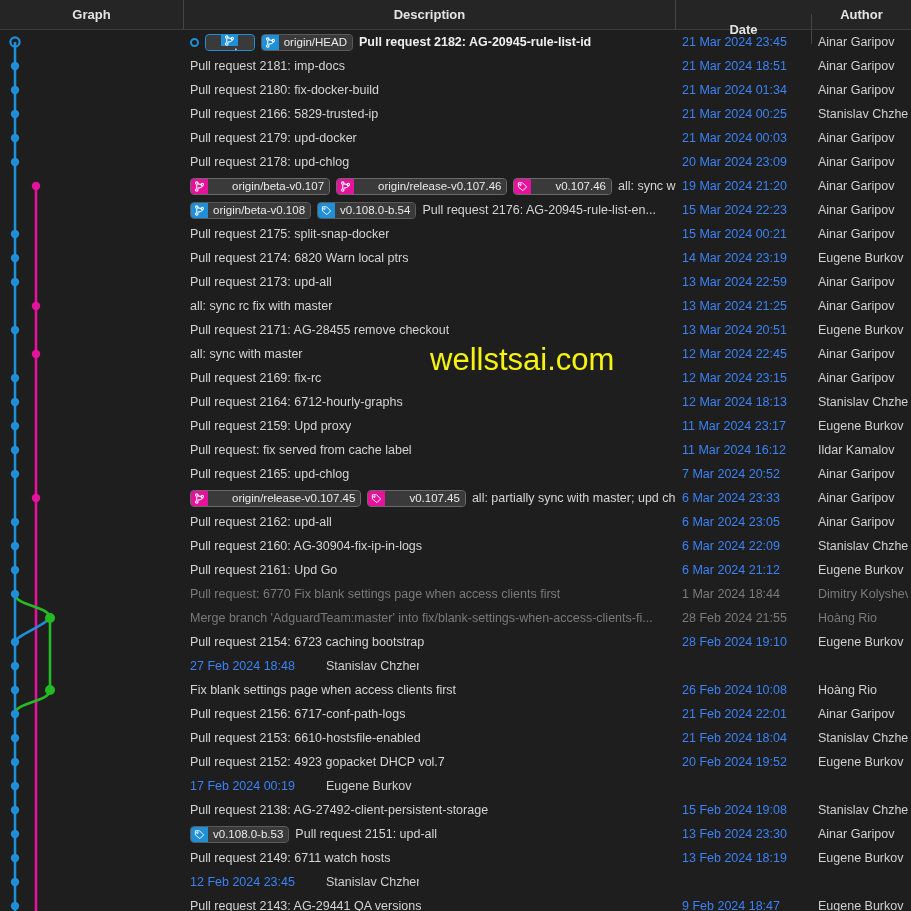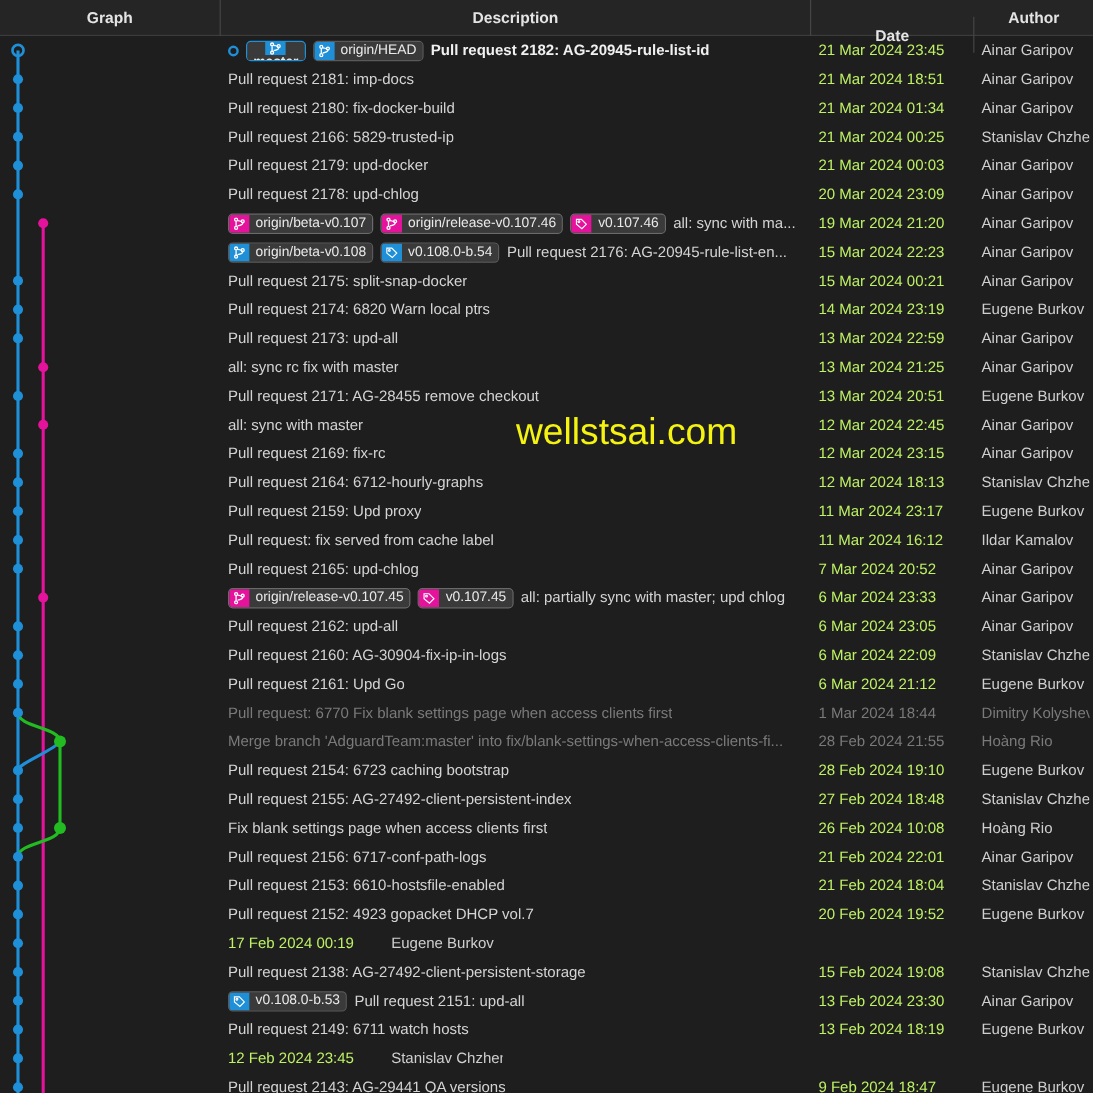--- a/index.html
+++ b/index.html
@@ -43,7 +43,7 @@
   }
   .c-graph  { width: 184px; height: 24px; flex: 0 0 184px; }
   .c-desc   { width: 492px; flex: 0 0 492px; height: 24px; display:flex; align-items:center; overflow:hidden; padding-left: 6px; }
-  .c-date   { width: 136px; flex: 0 0 136px; height: 24px; display:flex; align-items:center; font-size: 12.5px; color: #bef264; padding-left: 6px; }
+  .c-date   { width: 136px; flex: 0 0 136px; height: 24px; display:flex; align-items:center; font-size: 12.5px; color: #3b82f6; padding-left: 6px; }
   .c-author { width: 99px; flex: 0 0 99px; height: 24px; display:flex; align-items:center; font-size: 12.5px; color: #cfcfcf; padding-left: 6px; overflow: hidden; }
 
   .msg { font-size: 12.5px; color: #d4d4d4; overflow: hidden; text-overflow: clip; }

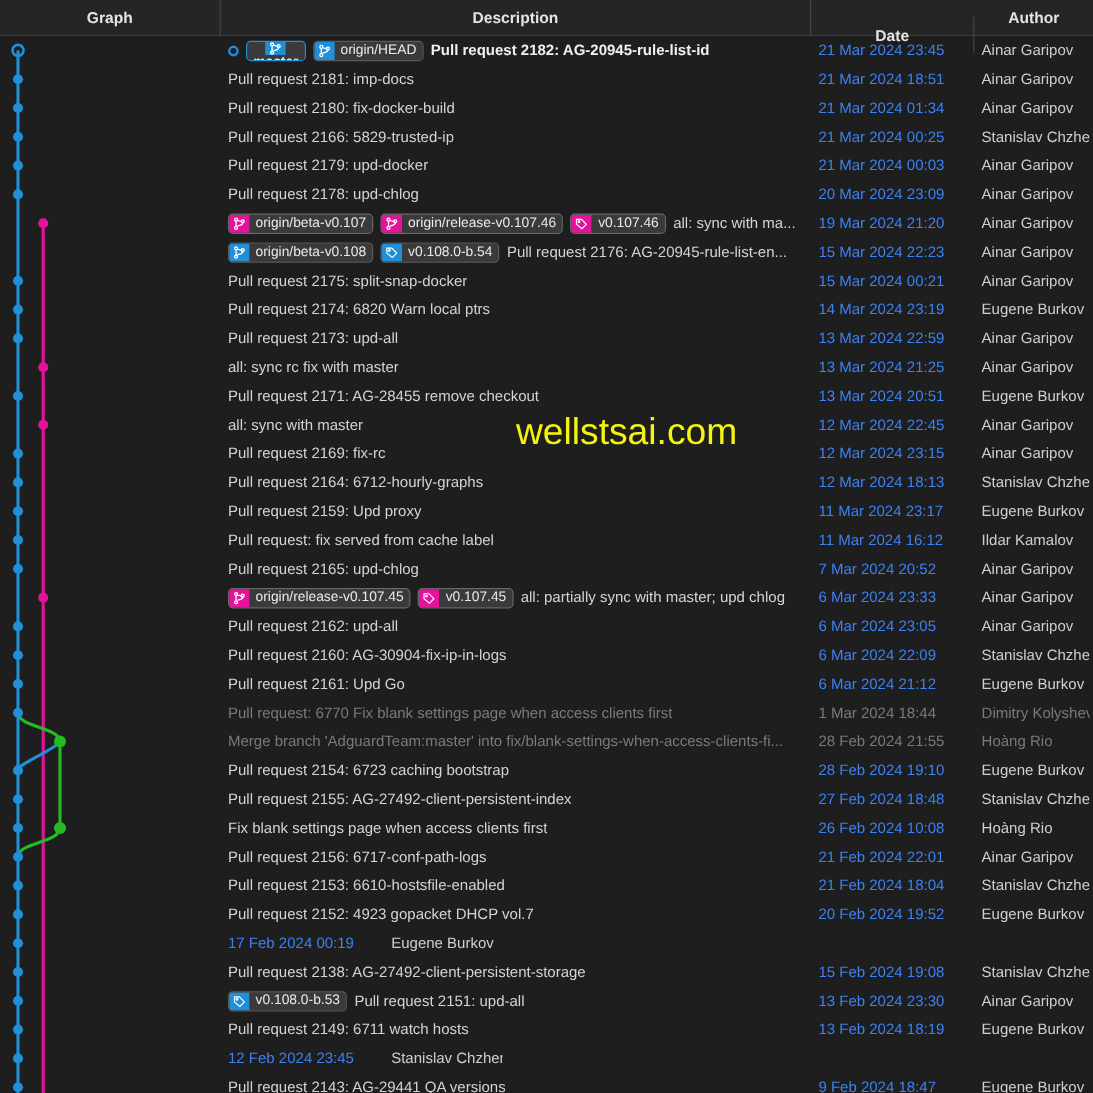--- a/index.html
+++ b/index.html
@@ -85,7 +85,7 @@
   .badge.b-blue .bicon { background: #1f8fd8; }
   .badge.b-grey .bicon { background: #1f8fd8; }
   .badge.b-magenta .bicon { background: #e5129c; }
-  .badge.b-magenta { border-color: #6a6a6a; }
+  .badge.b-magenta { border-color: #6a6a6a; gap: 19px; }
   .badge.b-tagblue .bicon { background: #1f8fd8; }
   .badge .btxt.boldtxt { font-weight: bold; }
 

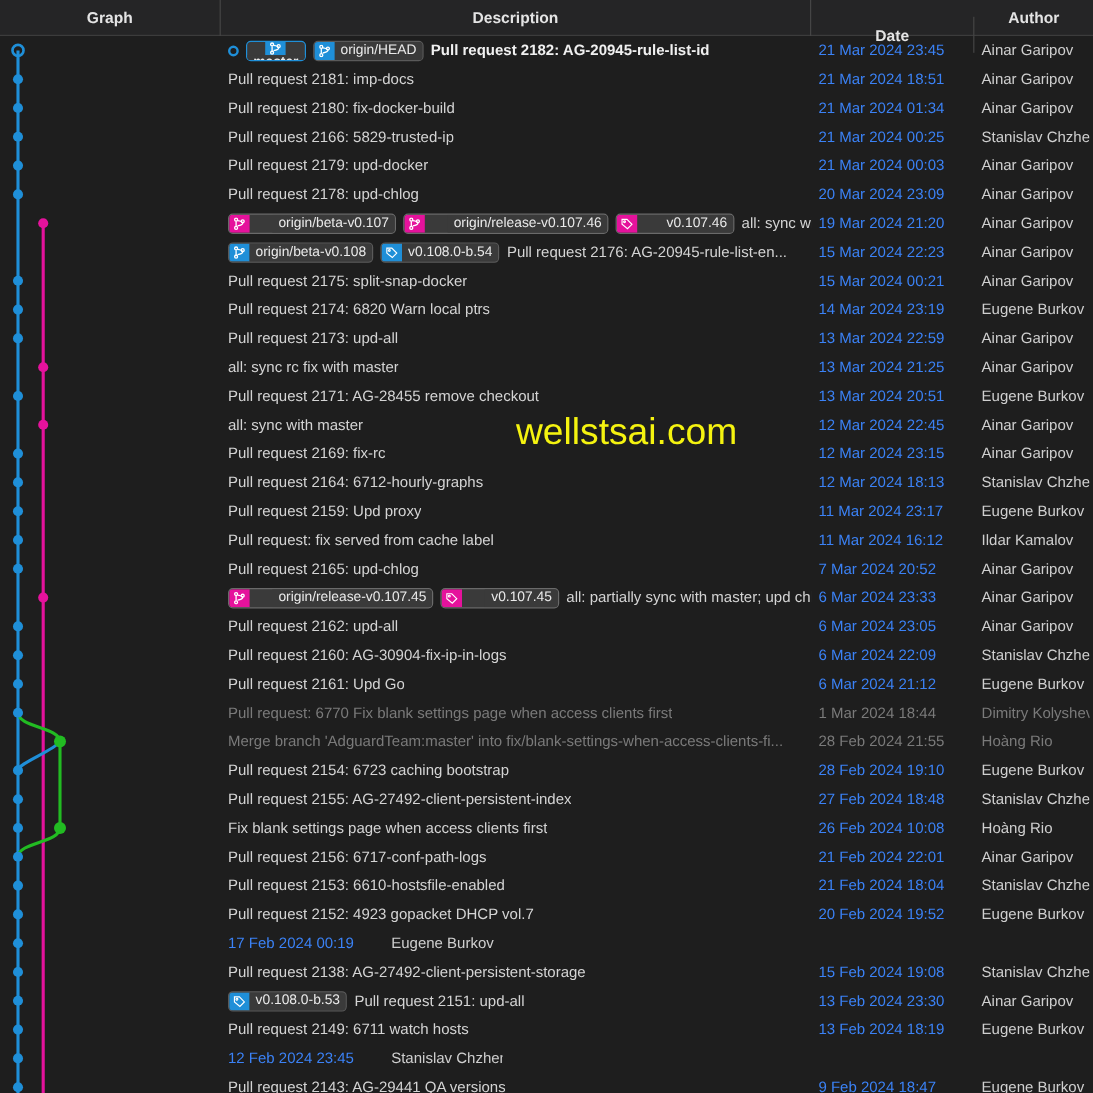--- a/index.html
+++ b/index.html
@@ -422,9 +422,6 @@
       </div>
       <div class="row">
         <div class="c-graph"></div>
-        <div class="c-desc">
-          <span class="msg">Pull request 2155: AG-27492-client-persistent-index</span>
-        </div>
         <div class="c-date">27 Feb 2024 18:48</div>
         <div class="c-author">Stanislav Chzhen</div>
       </div>

